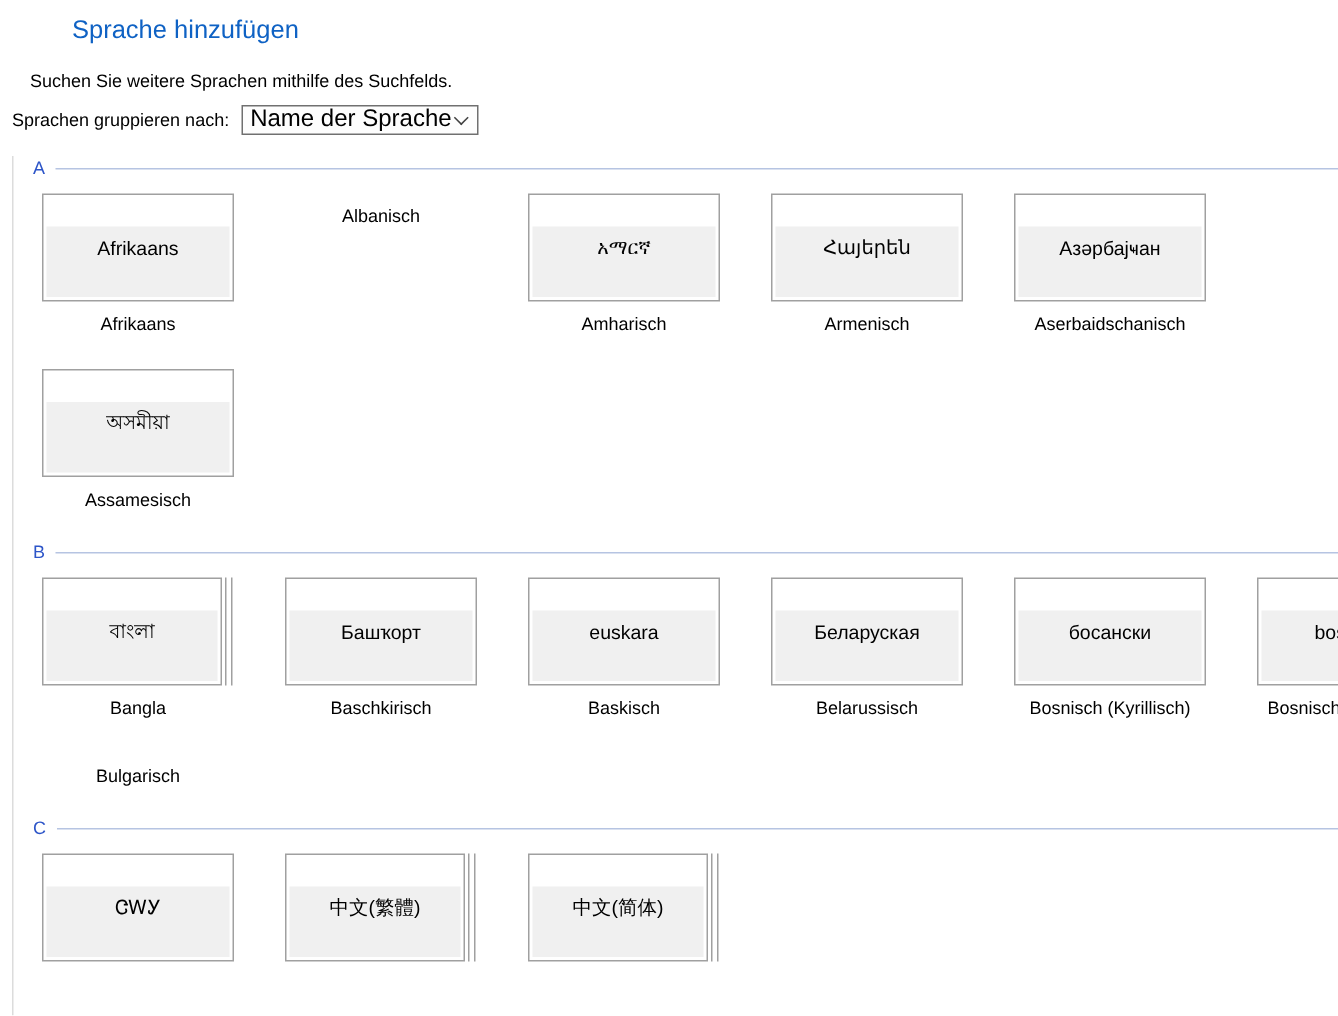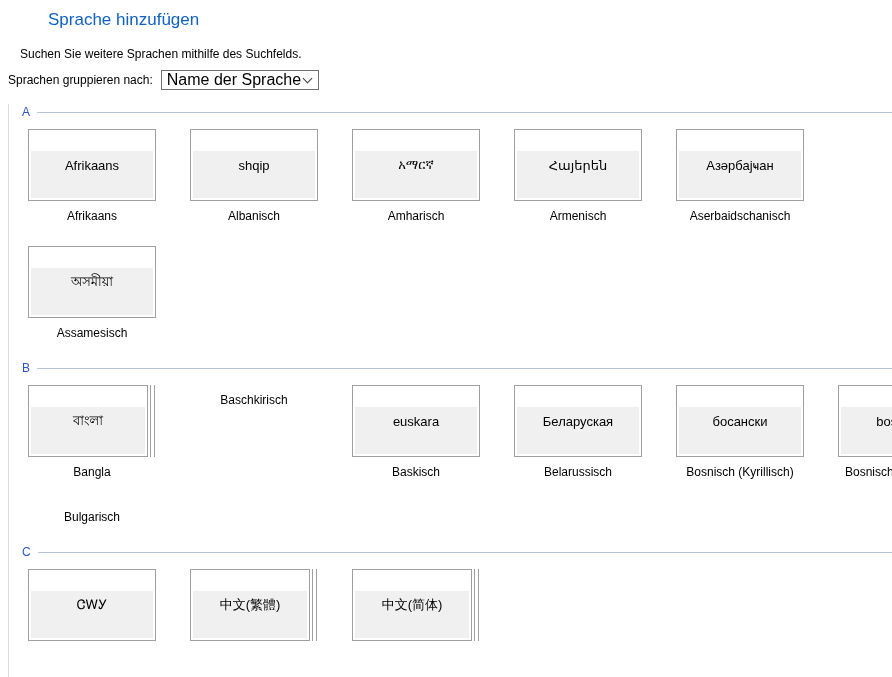--- a/index.html
+++ b/index.html
@@ -97,10 +97,6 @@
           <div class="tile-label">Afrikaans</div>
         </div>
         <div class="tile-cell">
-          <div class="tile">
-            <div class="band"></div>
-            <div class="native">shqip</div>
-          </div>
           <div class="tile-label">Albanisch</div>
         </div>
         <div class="tile-cell">

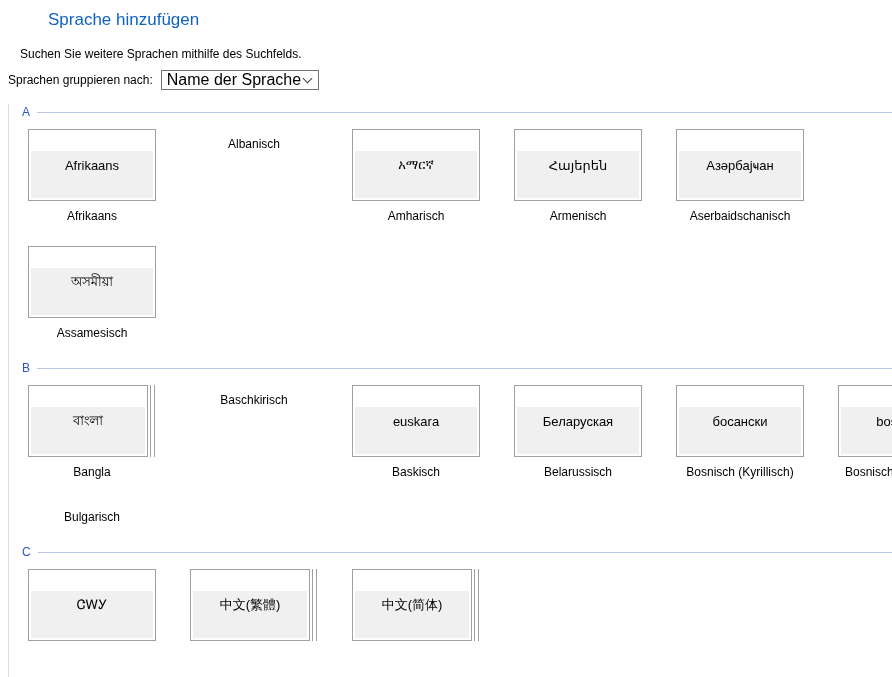--- a/index.html
+++ b/index.html
@@ -147,6 +147,10 @@
           <div class="tile-label">Bangla</div>
         </div>
         <div class="tile-cell">
+          <div class="tile">
+            <div class="band"></div>
+            <div class="native">Башҡорт</div>
+          </div>
           <div class="tile-label">Baschkirisch</div>
         </div>
         <div class="tile-cell">

